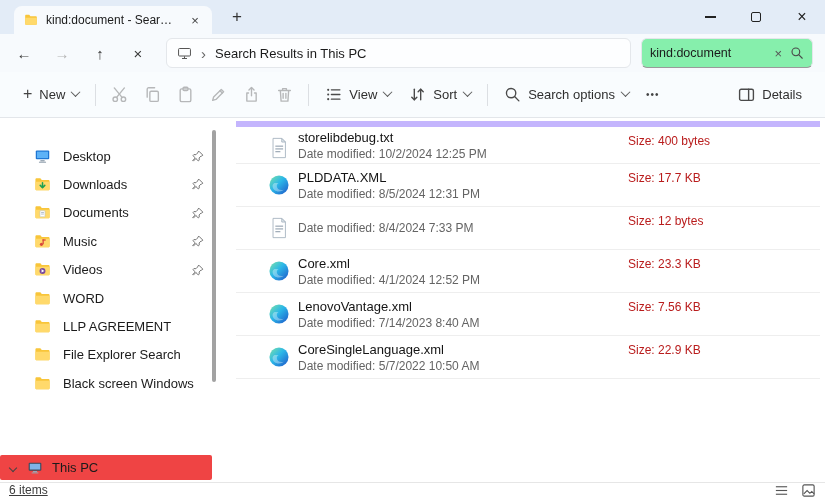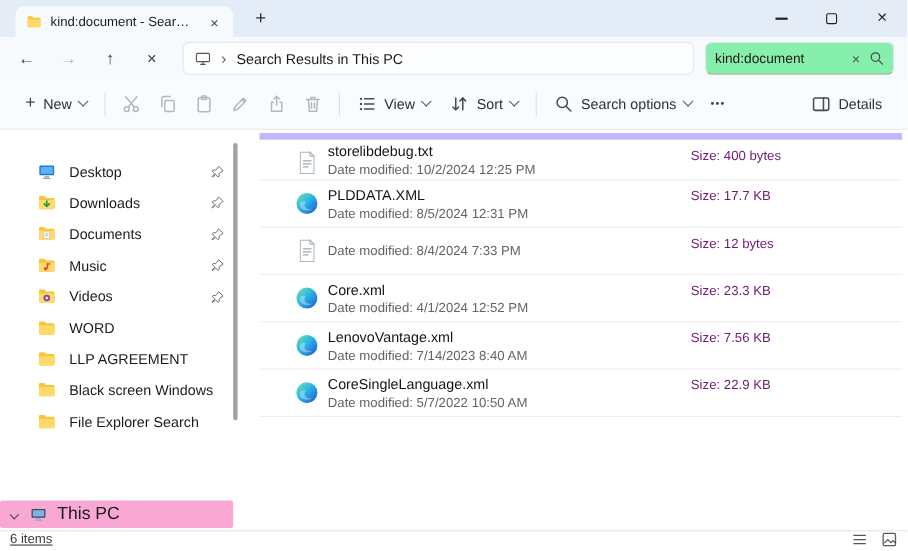--- a/index.html
+++ b/index.html
@@ -80,7 +80,7 @@
   .file-icon { position:absolute; left:32px; top:10px; width:22px; height:22px; }
   .file-name { font-size:13px; color:#141414; line-height:17px; }
   .file-date { font-size:12px; color:#646464; line-height:16px; }
-  .file-size { position:absolute; left:392px; top:7px; font-size:12px; color:#701a75; }
+  .file-size { position:absolute; left:392px; top:7px; font-size:12px; color:#b91c1c; }
 
   
   .statusbar { height:19px; border-top:1px solid #e6e6e6; background:#fff; display:flex; padding:0 9px; font-size:12px; color:#3c3c3c; flex-shrink:0;text-decoration:underline; }

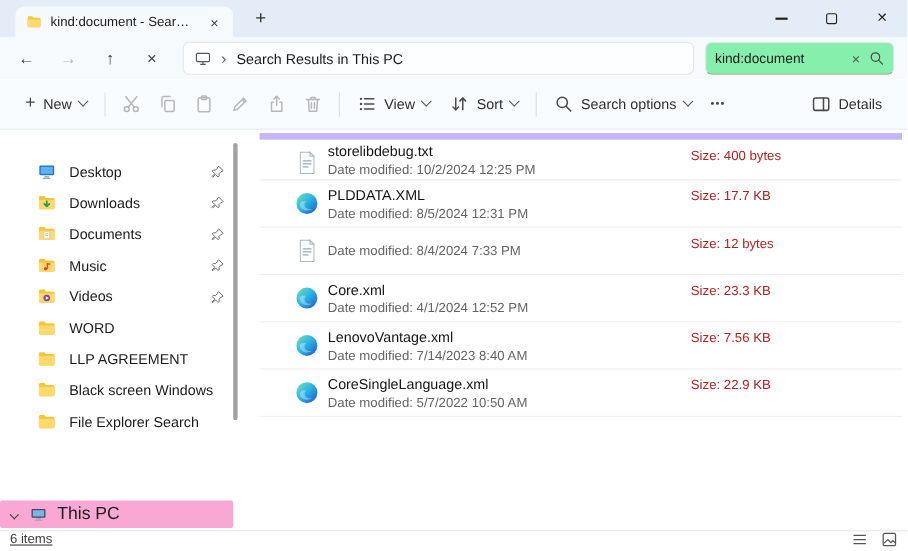--- a/index.html
+++ b/index.html
@@ -346,14 +346,14 @@
         <svg class="icon16" viewBox="0 0 24 24">
             <use href="#folderShape"></use>
           </svg>
+        <span>File Explorer Search</span>
+      </div>
+
+      <div class="side-item">
+        <svg class="icon16" viewBox="0 0 24 24">
+            <use href="#folderShape"></use>
+          </svg>
         <span>Black screen Windows</span>
-      </div>
-
-      <div class="side-item">
-        <svg class="icon16" viewBox="0 0 24 24">
-            <use href="#folderShape"></use>
-          </svg>
-        <span>File Explorer Search</span>
       </div>
 
       <div class="side-scrollbar"></div>

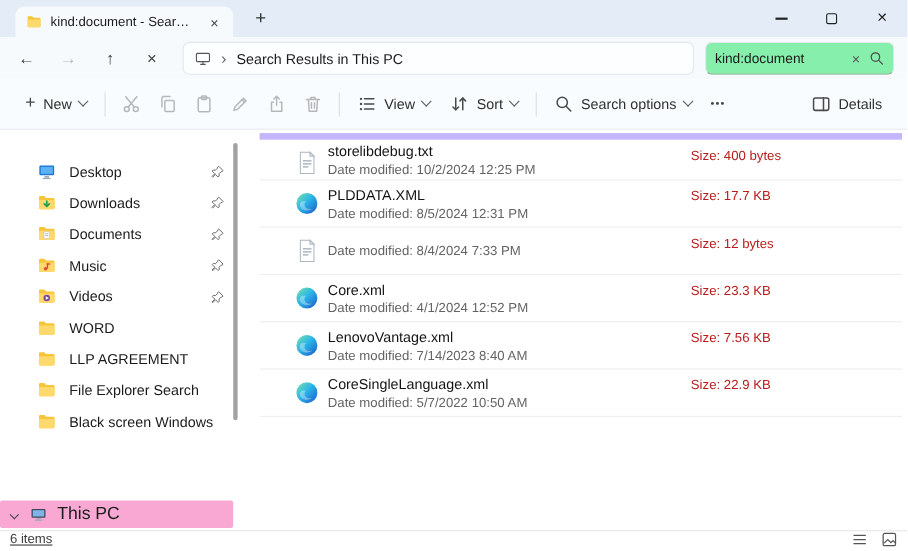--- a/index.html
+++ b/index.html
@@ -67,8 +67,8 @@
   .side-item .pin { position:absolute; right:12px; top:8px; }
   .icon16 { width:17px; height:17px; flex-shrink:0; display:block; }
   .thispc-row {
-    position:absolute; bottom:2px; left:0; width:212px; height:25px; background:#f9a8d4;
-    display:flex; align-items:center; gap:9px; padding-left:10px; font-size:16px; border-radius:2px;
+    position:absolute; bottom:2px; left:0; width:212px; height:25px; background:#ef4444;
+    display:flex; align-items:center; gap:9px; padding-left:10px; font-size:13px; border-radius:2px;
   }
   .tree-chev { width:6px; height:6px; border-right:1.2px solid #444; border-bottom:1.2px solid #444; transform:rotate(45deg); margin-right:2px; }
   .side-scrollbar { position:absolute; right:6px; top:12px; width:4px; height:252px; background:#a2a2a2; border-radius:2px; }

